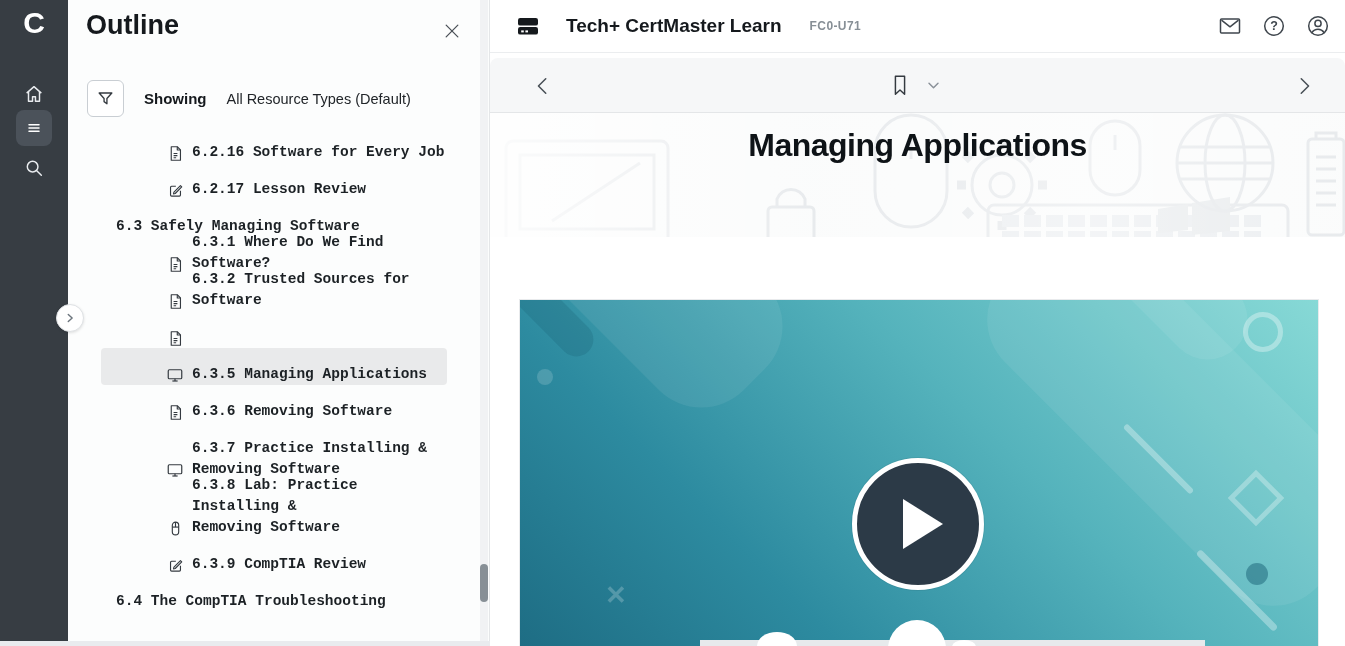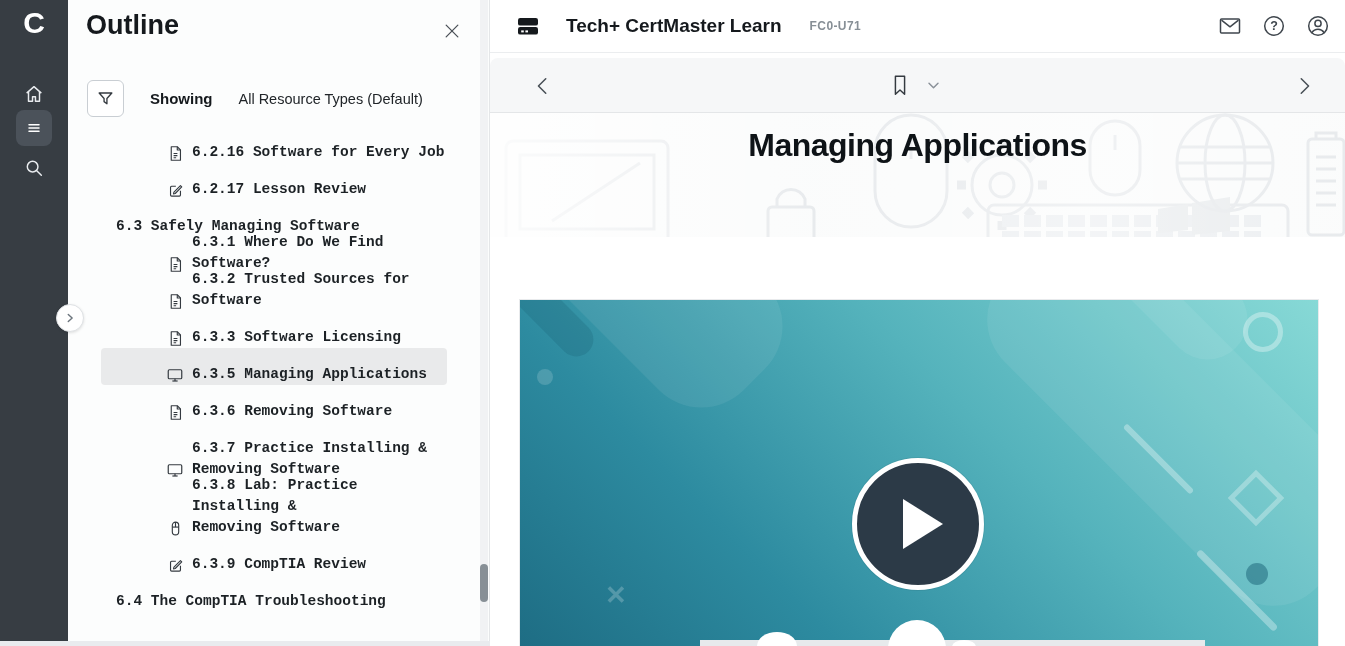--- a/index.html
+++ b/index.html
@@ -24,7 +24,7 @@
   .panel-title{position:absolute;left:18px;top:10px;font-size:27px;font-weight:bold;color:#15191d;}
   .panel-close{position:absolute;right:24px;top:18px;width:26px;height:26px;
                display:flex;align-items:center;justify-content:center;cursor:pointer;}
-  .filter-row{position:absolute;left:19px;top:80px;height:37px;display:flex;align-items:center;gap:26px;}
+  .filter-row{position:absolute;left:19px;top:80px;height:37px;display:flex;align-items:center;gap:20px;}
   .filter-btn{width:37px;height:37px;background:#fff;border:1px solid #c9ced3;border-radius:6px;
               display:flex;align-items:center;justify-content:center;}
   .filter-label{font-size:15px;font-weight:bold;color:#15191d;}

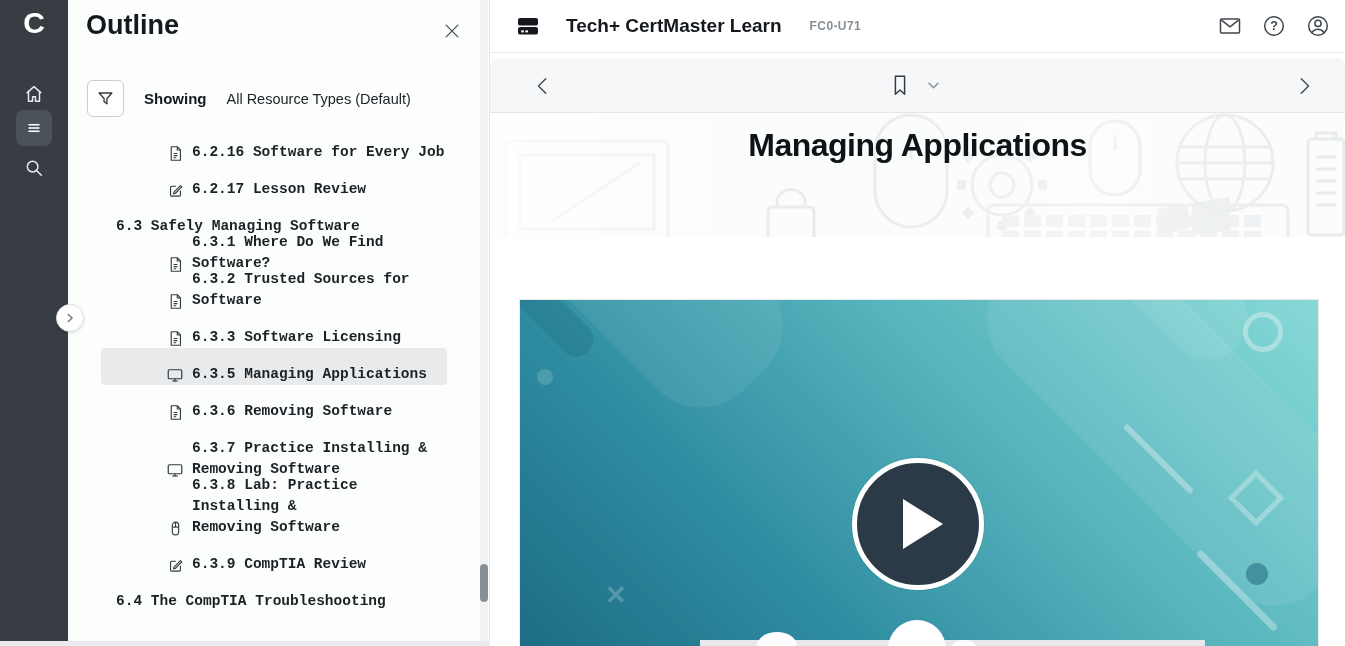--- a/index.html
+++ b/index.html
@@ -206,7 +206,6 @@
               <path d="M9.3 12h5.4M9.3 15h5.4M9.3 18h3.6"></path>
             </svg>
         </span>
-        <span class="olabel">6.3.3 Software Licensing</span>
       </div>
 
 

